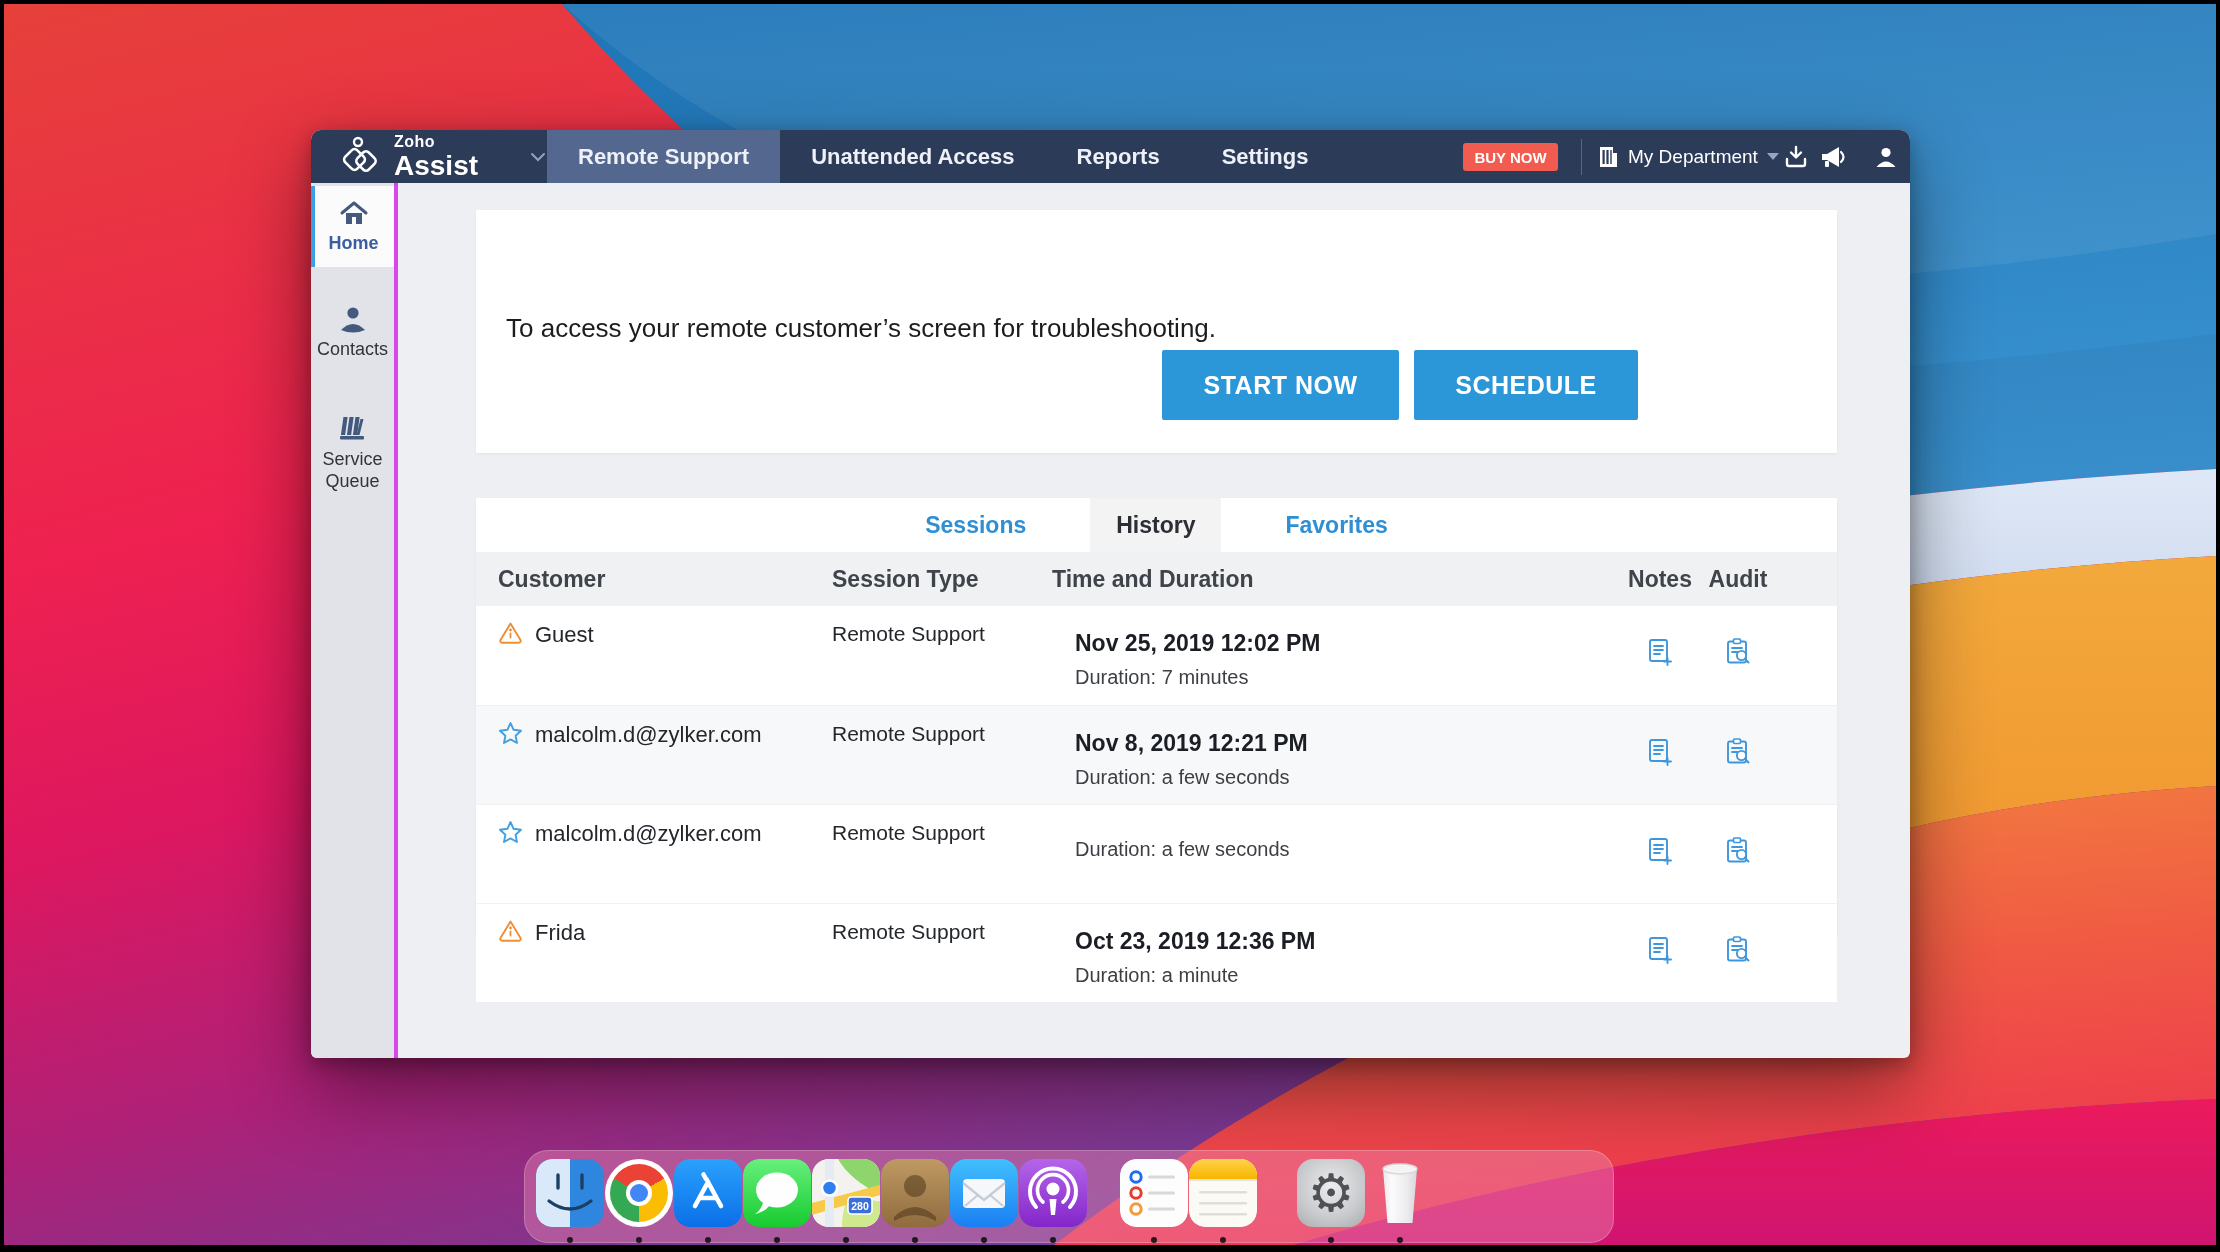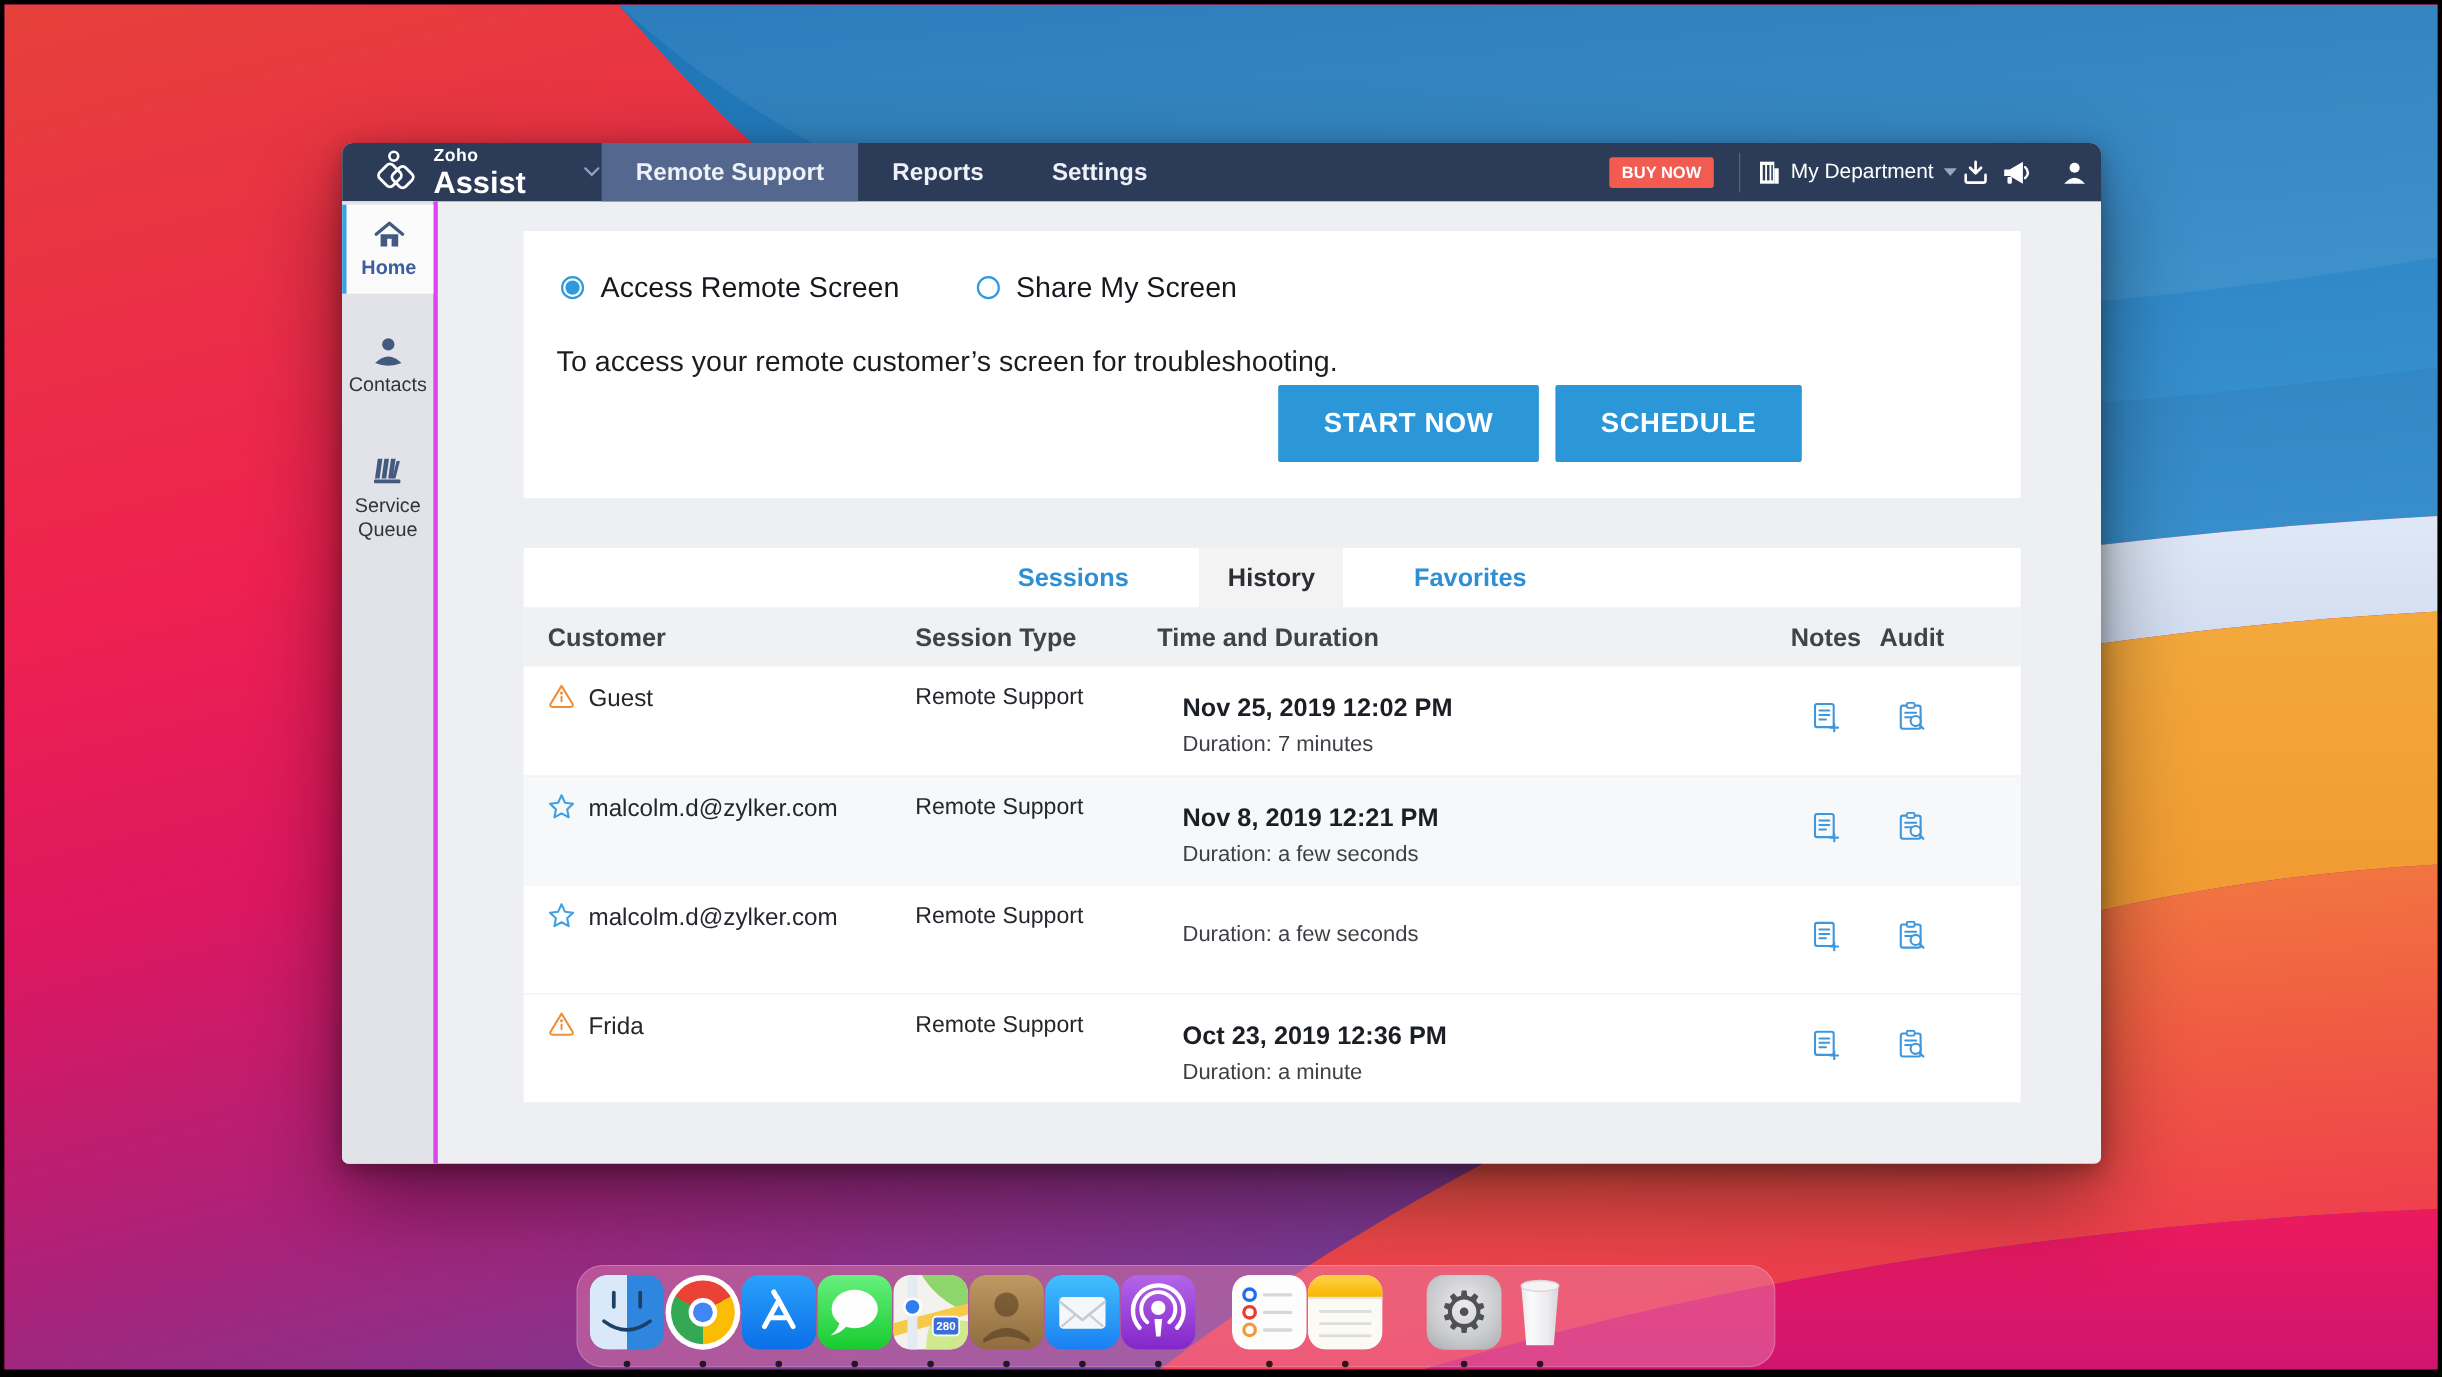--- a/index.html
+++ b/index.html
@@ -167,6 +167,7 @@
 
       <div class="nav-tabs">
         <div class="nav-tab active">Remote Support</div>
+        <div class="nav-tab">Unattended Access</div>
         <div class="nav-tab">Reports</div>
         <div class="nav-tab">Settings</div>
       </div>

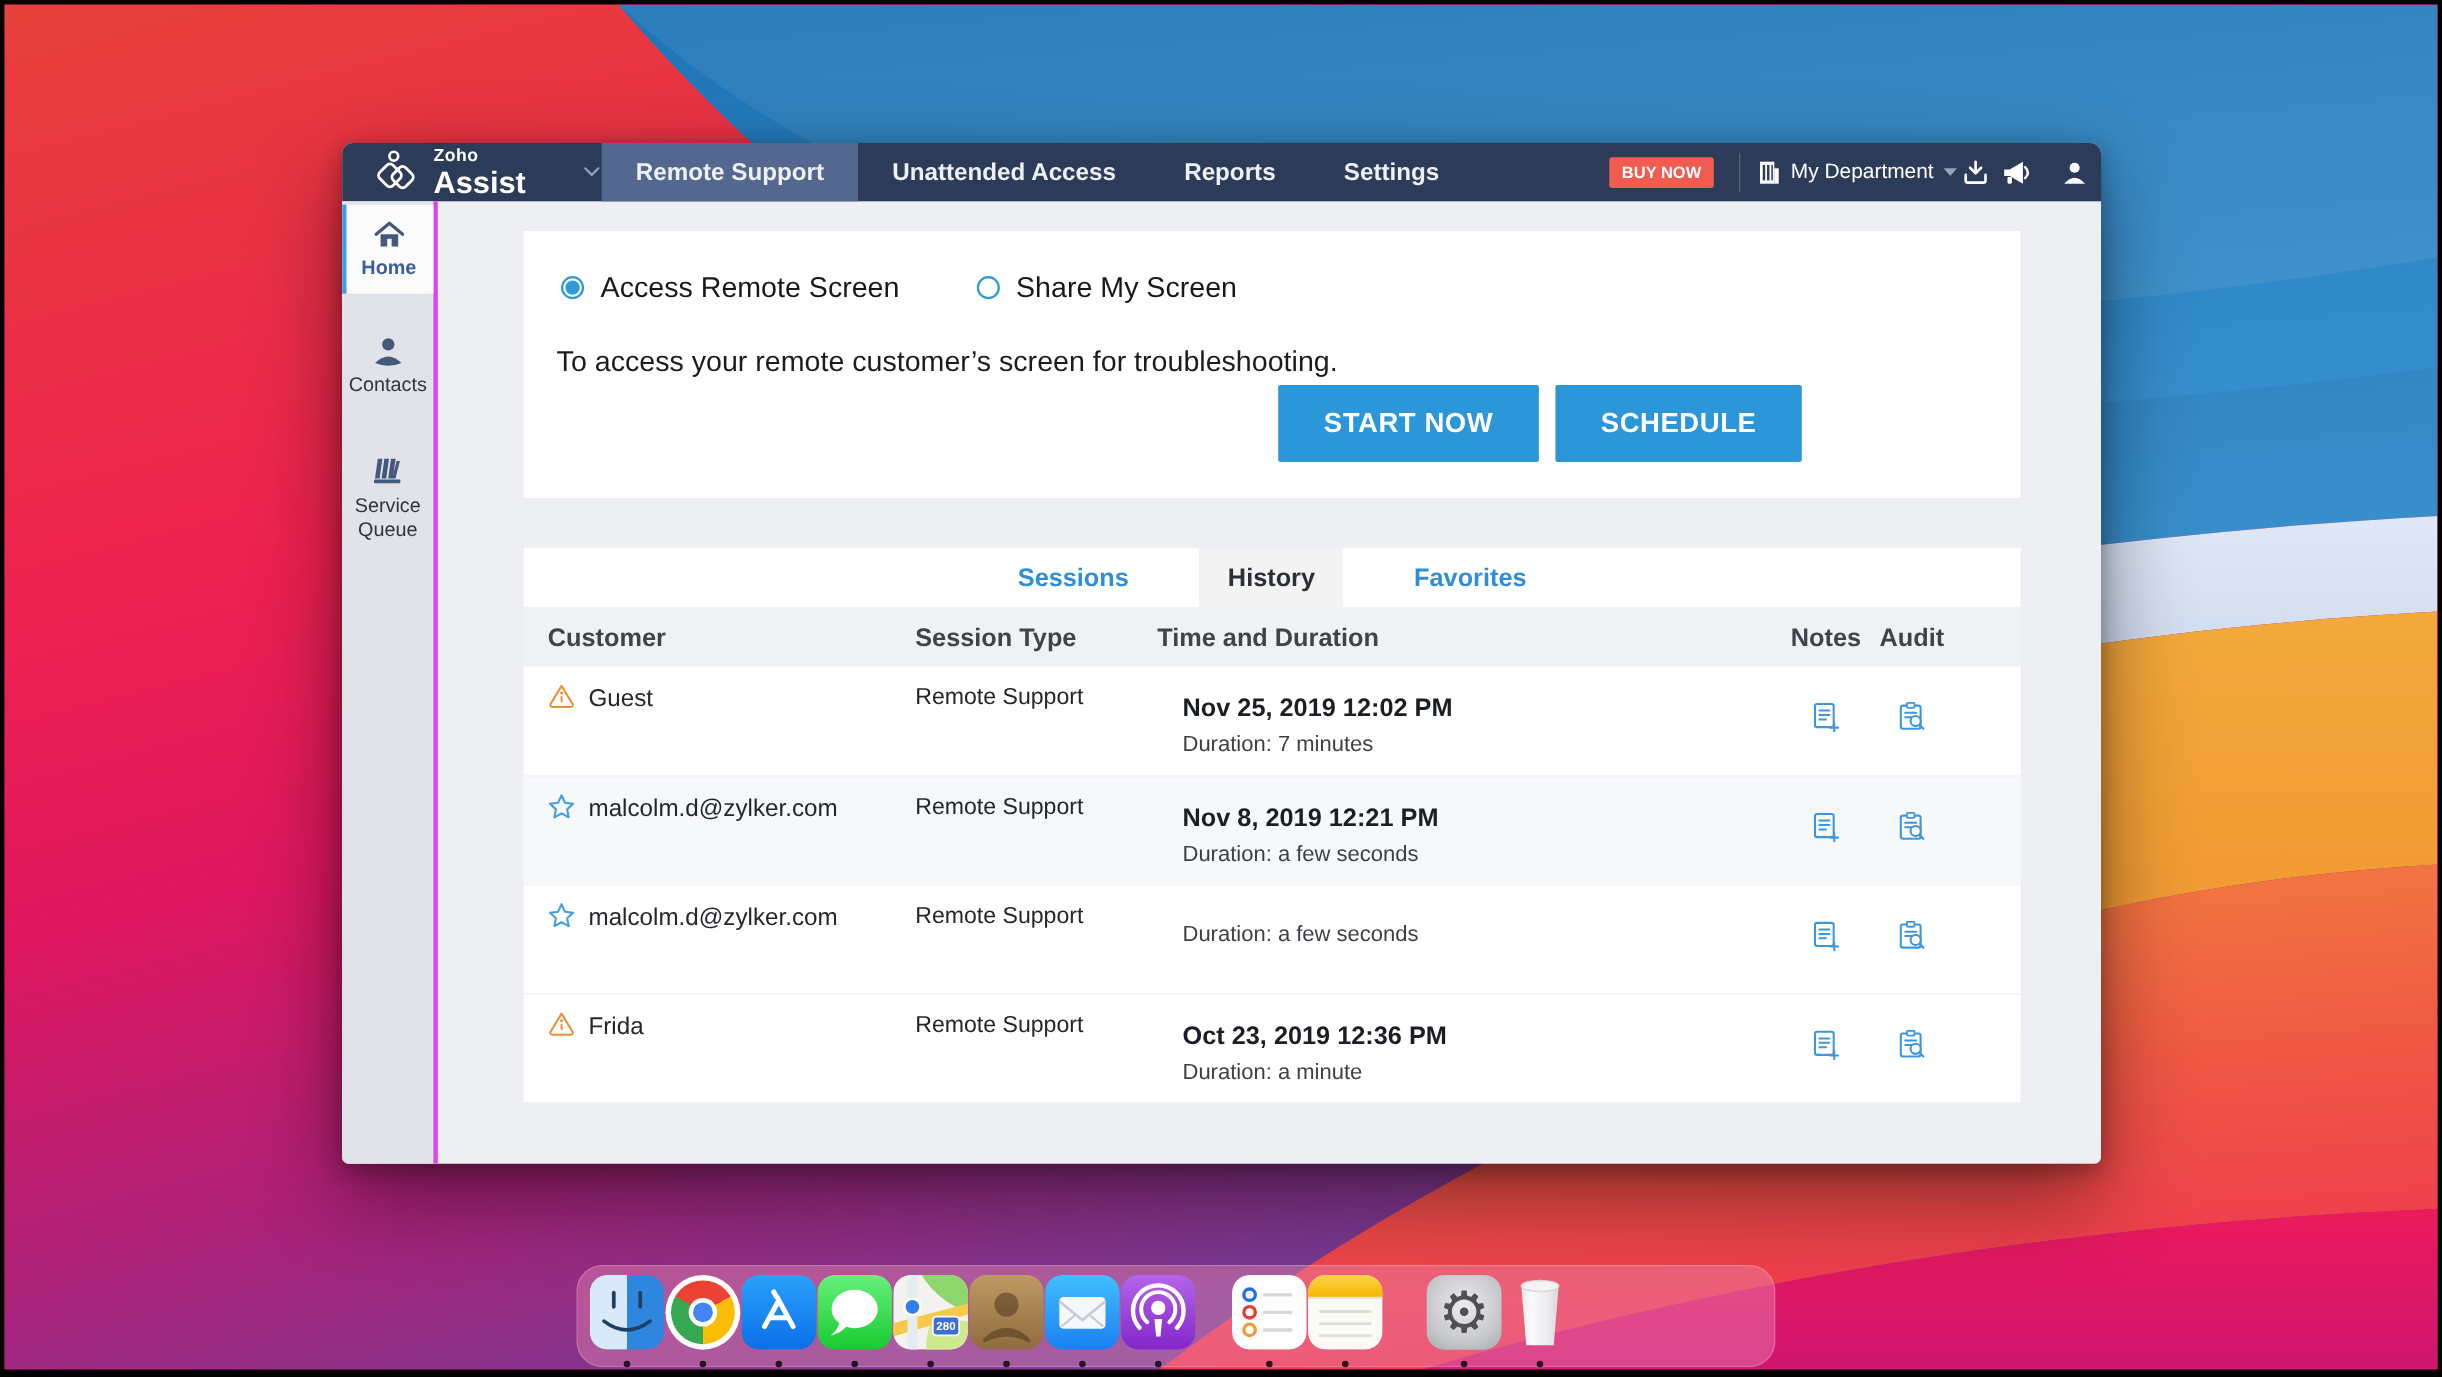--- a/index.html
+++ b/index.html
@@ -232,16 +232,6 @@
     </div>
 
     <div class="card card1">
-      <div class="radio-row">
-        <div class="radio-opt">
-          <span class="radio checked"></span>
-          <span class="radio-label">Access Remote Screen</span>
-        </div>
-        <div class="radio-opt">
-          <span class="radio"></span>
-          <span class="radio-label">Share My Screen</span>
-        </div>
-      </div>
       <div class="desc">To access your remote customer’s screen for troubleshooting.</div>
       <button class="btn btn-start">START NOW</button>
       <button class="btn btn-schedule">SCHEDULE</button>

